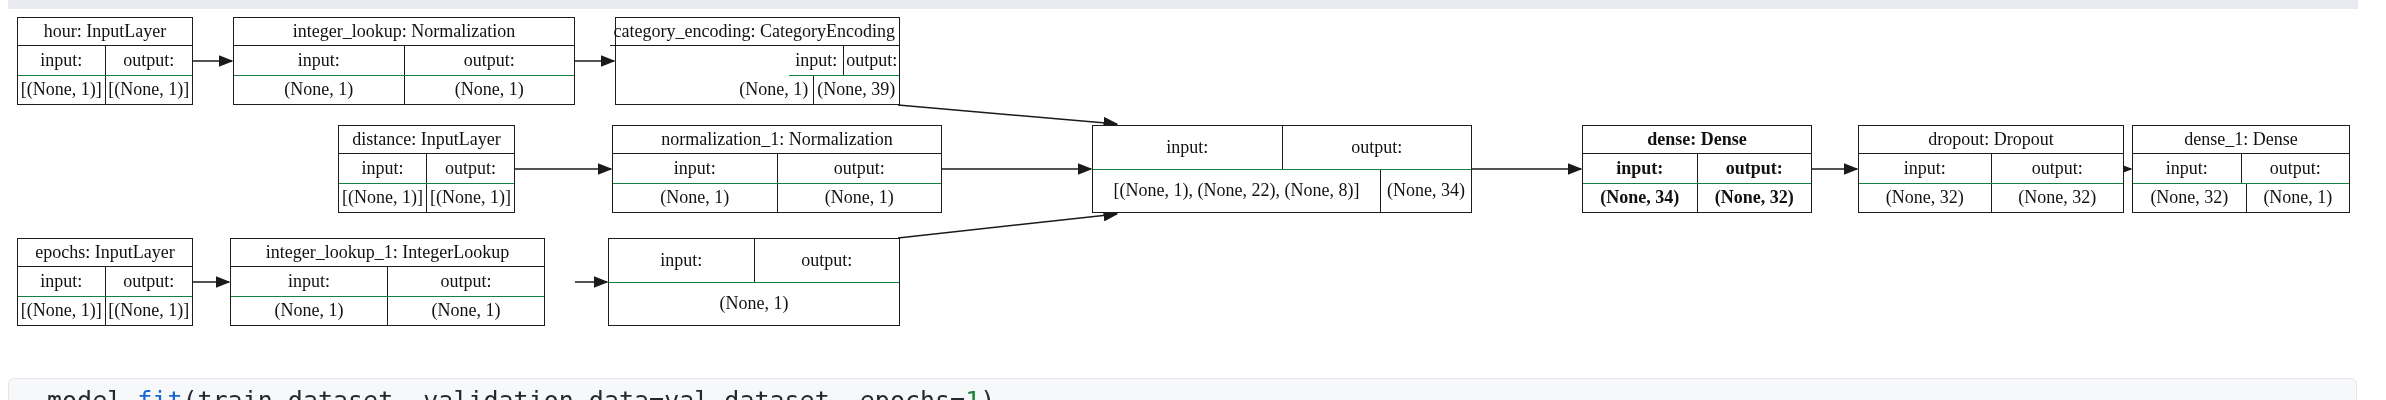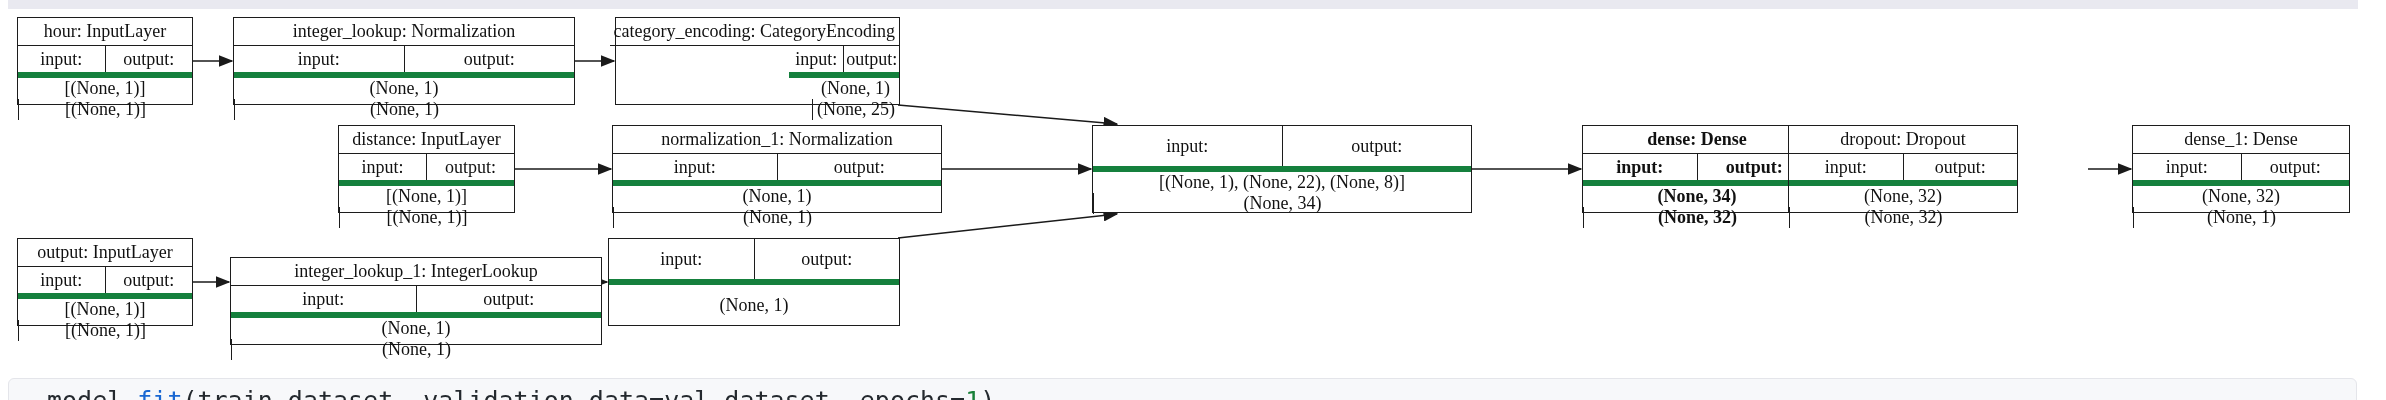--- a/index.html
+++ b/index.html
@@ -31,7 +31,7 @@
     border-bottom:1px solid #1c1c1c;
     padding:0 4px;
   }
-  .node-row{flex:1;display:flex;border-bottom:6px solid #15803d;min-height:0;}
+  .node-row{flex:1;display:flex;border-bottom:1px solid #15803d;min-height:0;}
   .node-row:last-child{border-bottom:none;flex-direction:column;}
   .cell{
     display:flex;align-items:center;justify-content:center;

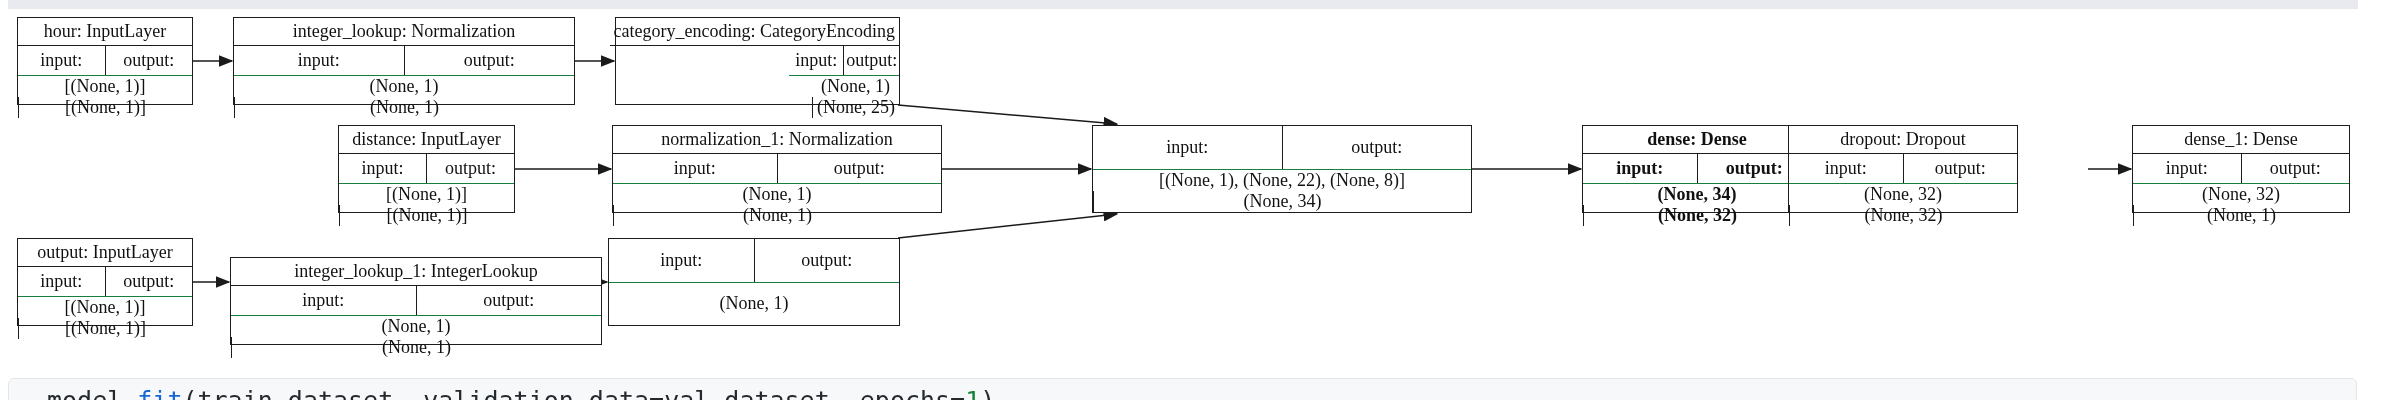--- a/index.html
+++ b/index.html
@@ -32,7 +32,7 @@
     padding:0 4px;
   }
   .node-row{flex:1;display:flex;border-bottom:1px solid #15803d;min-height:0;}
-  .node-row:last-child{border-bottom:none;flex-direction:column;}
+  .node-row:last-child{border-bottom:none;}
   .cell{
     display:flex;align-items:center;justify-content:center;
     padding:0 4px;min-width:0;

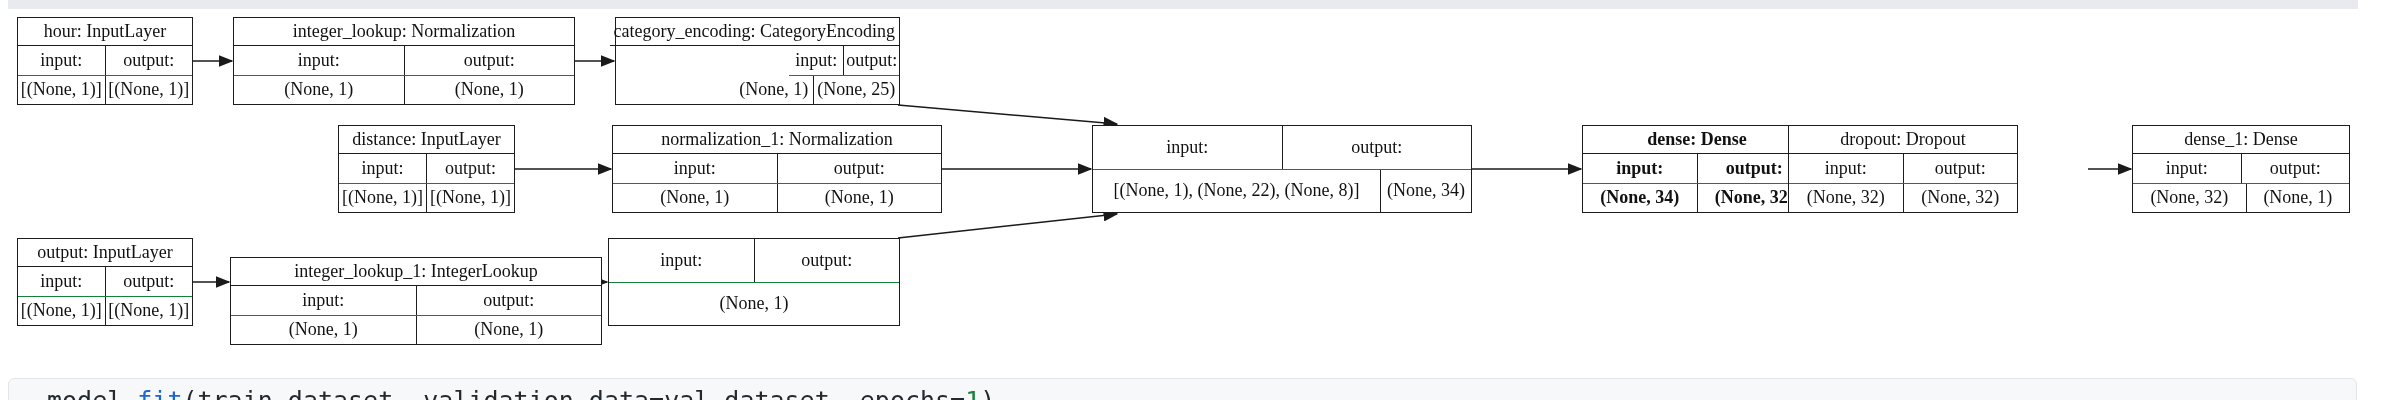--- a/index.html
+++ b/index.html
@@ -106,7 +106,7 @@
       </div>
       <div class="node-row">
         <div class="cell" style="flex: 9 1 0px;">(None, 1)</div>
-        <div class="cell" style="flex: 10 1 0px;">(None, 25)</div>
+        <div class="cell" style="flex: 10 1 0px;">(None, 39)</div>
       </div>
     </div>
     <div class="node" style="left: 338px; top: 125px; width: 177px; height: 88px;">

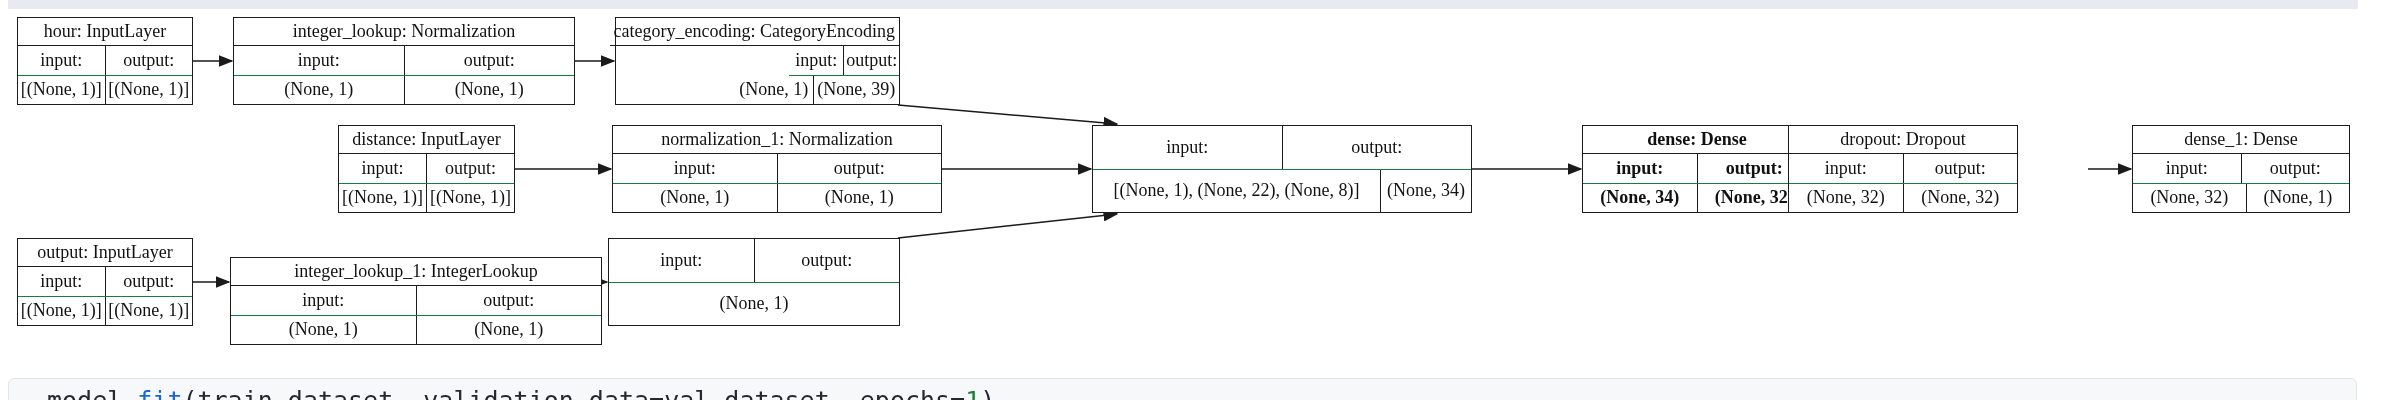--- a/index.html
+++ b/index.html
@@ -152,7 +152,7 @@
         <div class="cell" style="flex: 10 1 0px;">(None, 32)</div>
       </div>
     </div>
-    <div class="node" style="left: 1788px; top: 125px; width: 230px; height: 88px;">
+    <div class="node" style="left: 1858px; top: 125px; width: 266px; height: 88px;">
       <div class="node-title">dropout: Dropout</div>
       <div class="node-row">
         <div class="cell" style="flex: 1 1 0px;">input:</div>

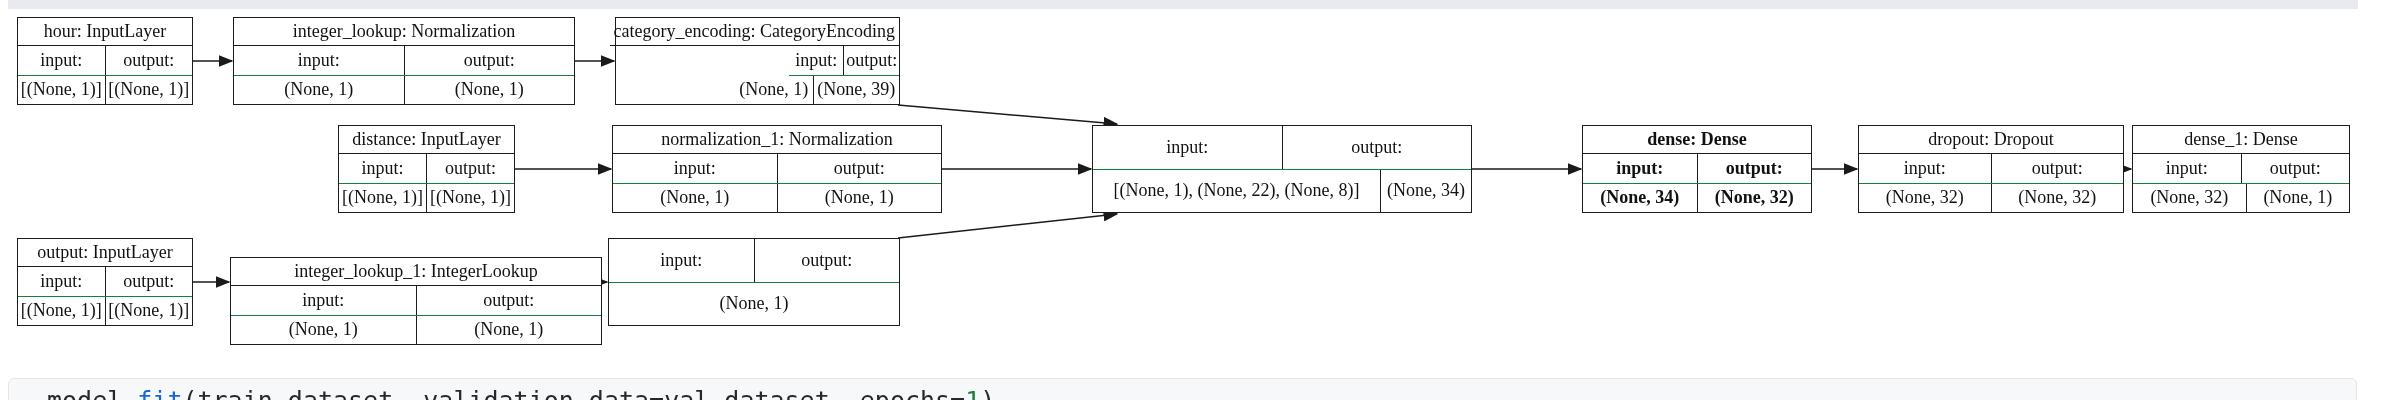--- a/index.html
+++ b/index.html
@@ -175,7 +175,7 @@
       </div>
     </div>
     <div class="node" style="left: 17px; top: 238px; width: 176px; height: 88px;">
-      <div class="node-title">output: InputLayer</div>
+      <div class="node-title">epochs: InputLayer</div>
       <div class="node-row">
         <div class="cell" style="flex: 1 1 0px;">input:</div>
         <div class="cell" style="flex: 1 1 0px;">output:</div>

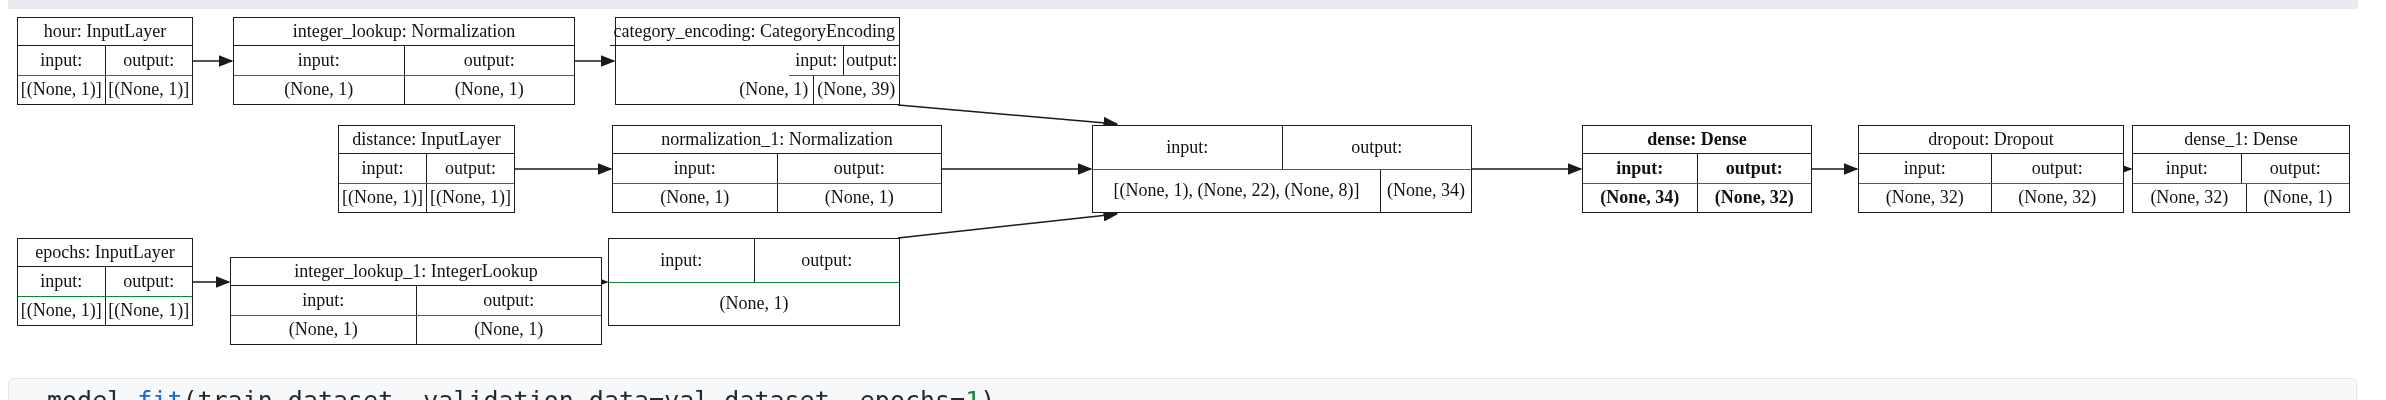--- a/index.html
+++ b/index.html
@@ -185,7 +185,7 @@
         <div class="cell" style="flex: 11 1 0px;">[(None, 1)]</div>
       </div>
     </div>
-    <div class="node" style="left: 230px; top: 238px; width: 372px; height: 88px; margin-top: 19px;">
+    <div class="node" style="left: 230px; top: 238px; width: 315px; height: 88px;">
       <div class="node-title">integer_lookup_1: IntegerLookup</div>
       <div class="node-row">
         <div class="cell" style="flex: 1 1 0px;">input:</div>

